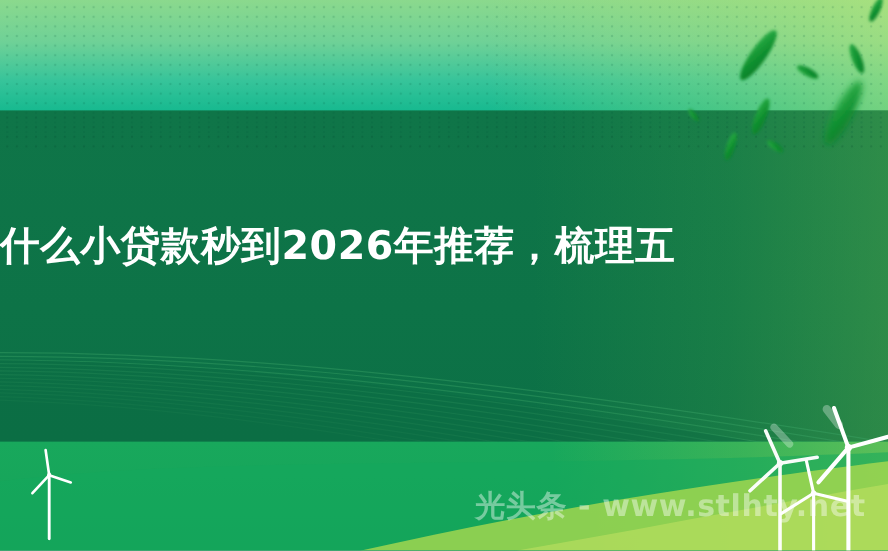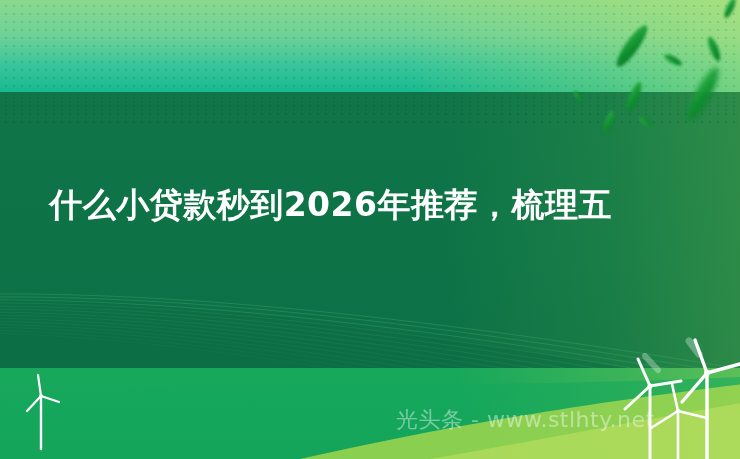--- a/index.html
+++ b/index.html
@@ -112,7 +112,7 @@
     left: 0;
     top: 182px;
     width: 612px;
-    text-align: right;
+    text-align: left;
   }
   .title-line {
     display: block;

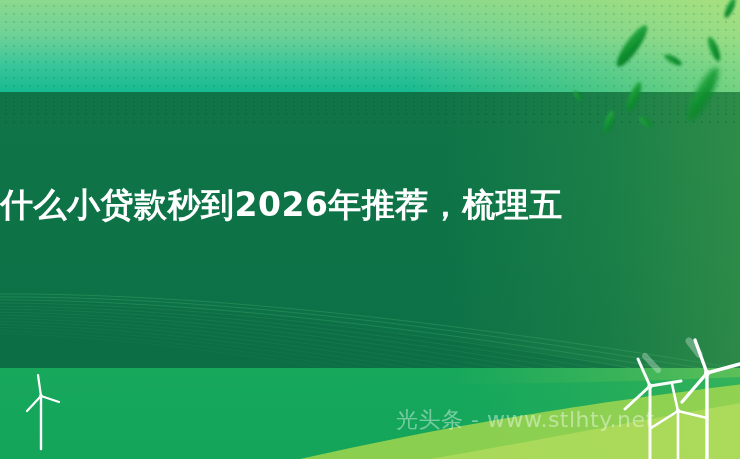--- a/index.html
+++ b/index.html
@@ -130,8 +130,8 @@
     left: 396px;
     top: 405px;
     color: rgba(255,255,255,0.42);
-    font-size: 22px;
-    font-weight: normal;
+    font-size: 25px;
+    font-weight: bold;
     letter-spacing: 0.5px;
     white-space: nowrap;
   }

